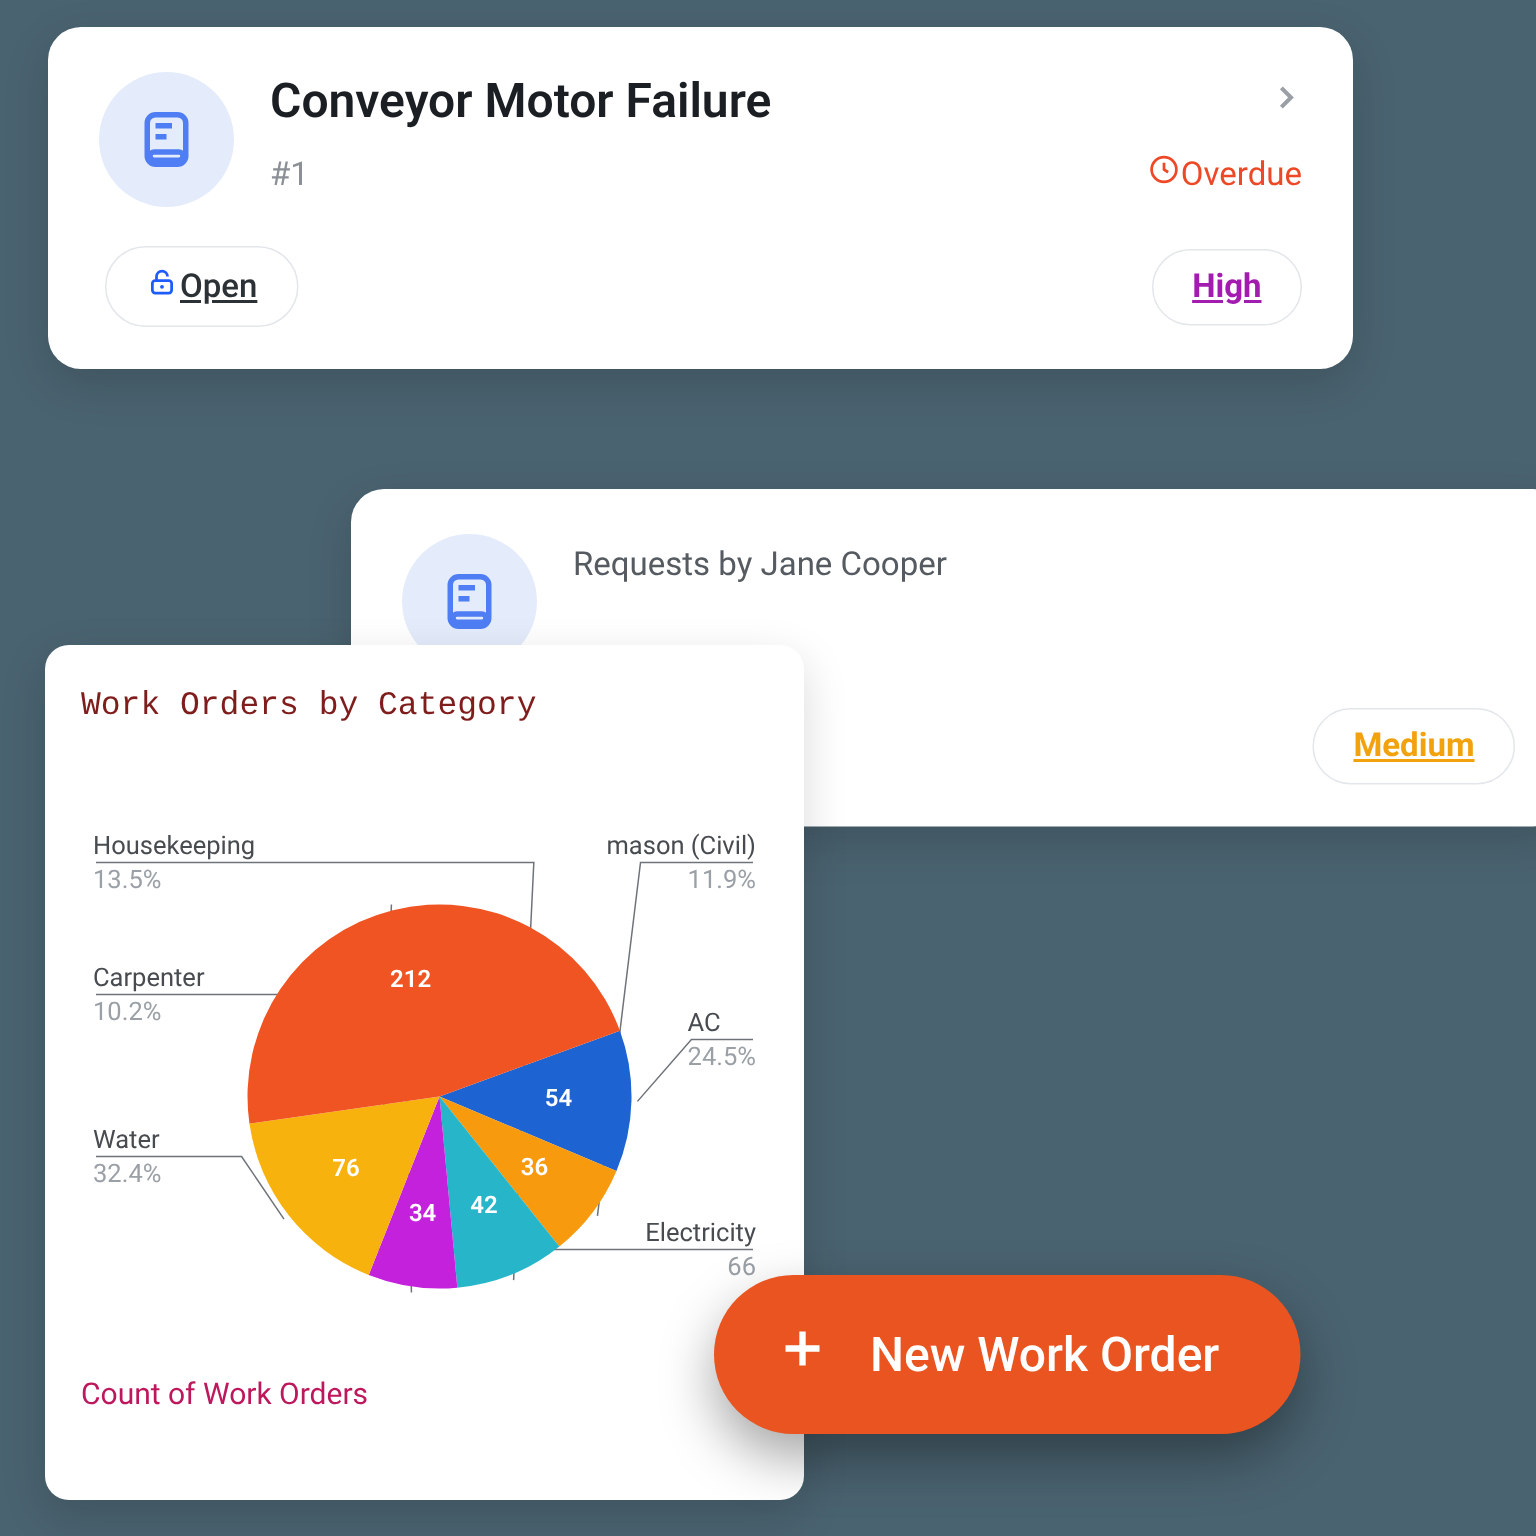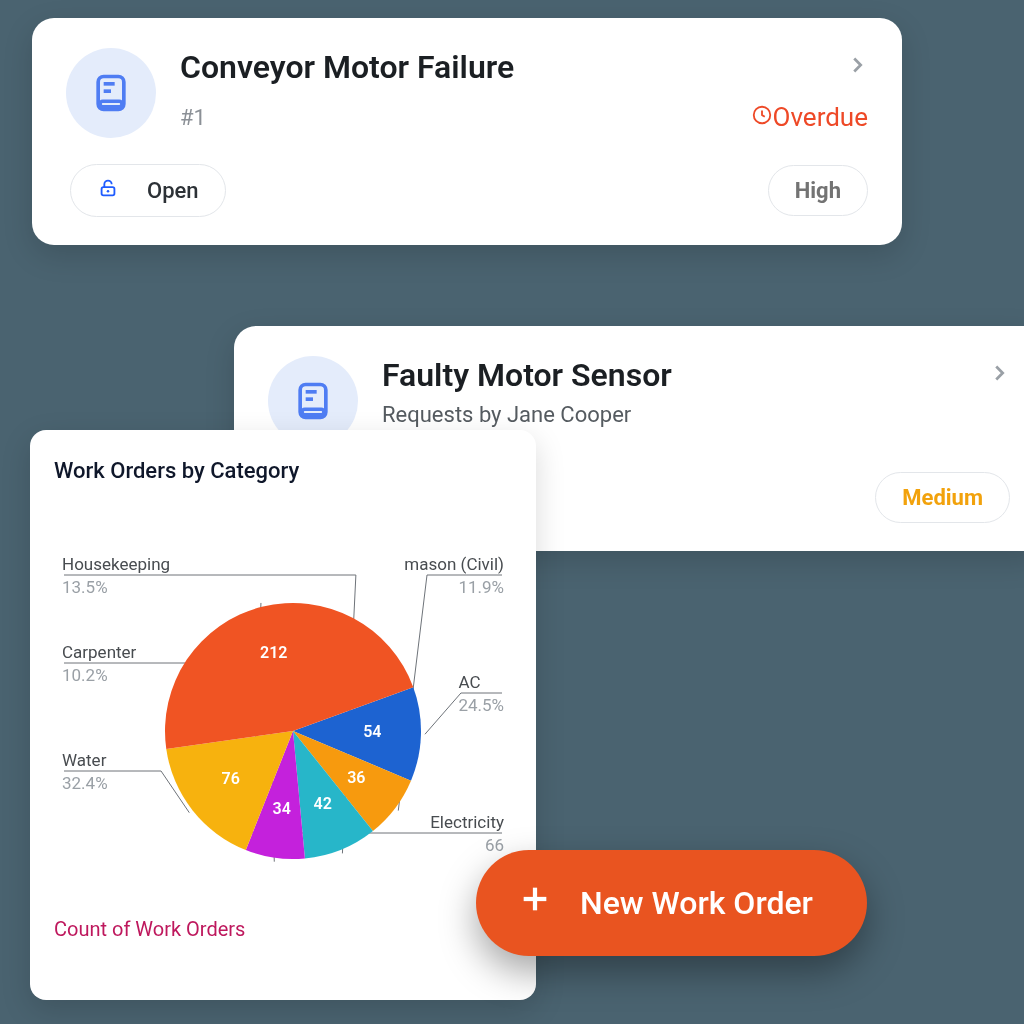--- a/index.html
+++ b/index.html
@@ -36,7 +36,7 @@
   .wo-subtitle { font-size: 22px; color: #555b60; margin-top: 8px; }
   .wo-id-row { display: flex; justify-content: space-between; align-items: center; margin-top: 16px; }
   .wo-id { font-size: 22px; color: #8b9096; }
-  .wo-due { display: flex; align-items: center; color: #ee4927; font-size: 26px; }
+  .wo-due { display: flex; align-items: center; color: #ee4927; font-size: 22px; }
   .wo-due svg { width: 22px; height: 22px; stroke: #ee4927; stroke-width: 2; fill: none; }
 
   .wo-pill-row {

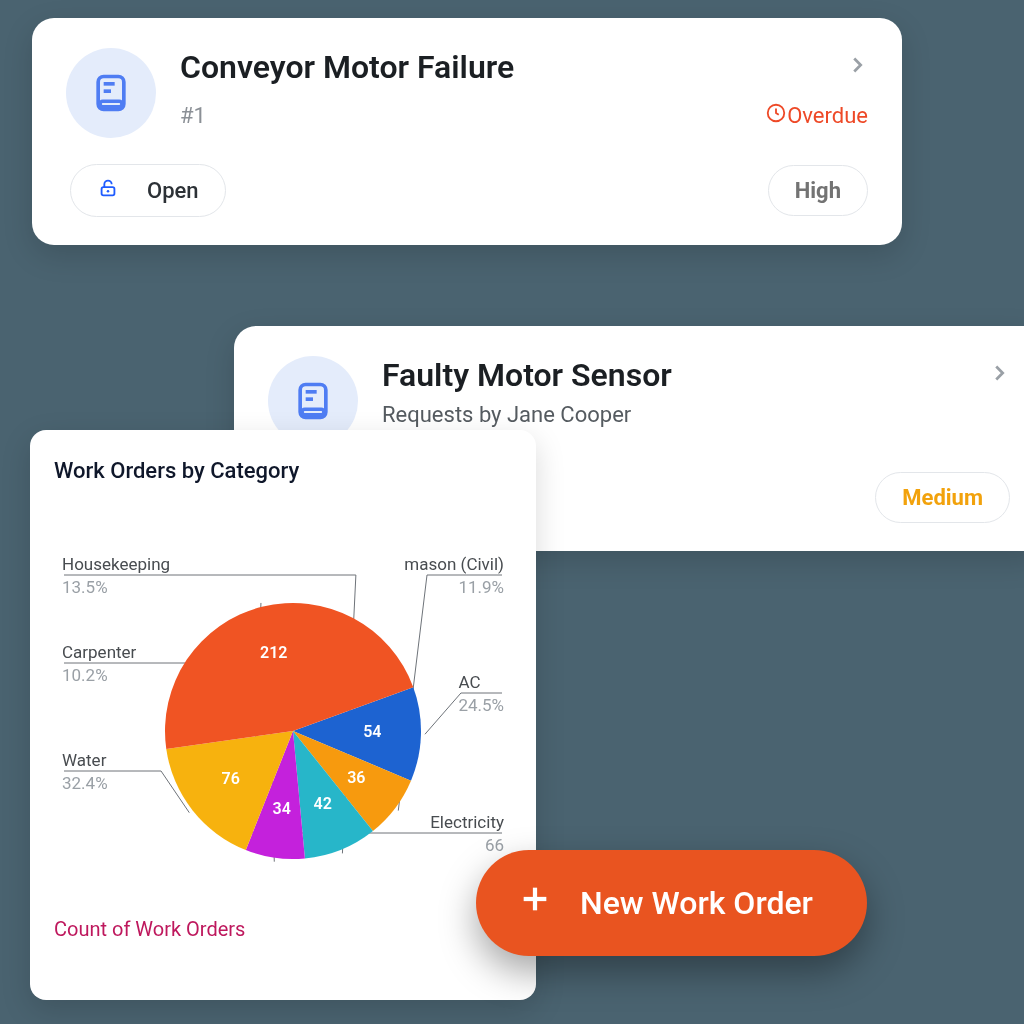--- a/index.html
+++ b/index.html
@@ -44,10 +44,11 @@
     margin-top: 26px; padding-left: 4px;
   }
   .pill {
-    display: inline-flex; align-items: center; gap: 28px;
+    display: inline-flex; align-items: center; gap: 1px;
     border: 1px solid #e3e6ea; border-radius: 999px;
     padding: 12px 26px; font-size: 22px; font-weight: 500;
     background: #fff;
+    text-decoration: underline;
   }
   .pill-open { color: #2c3136; }
   .pill-open svg { width: 22px; height: 22px; stroke: #1f5cff; stroke-width: 2; fill: none; }

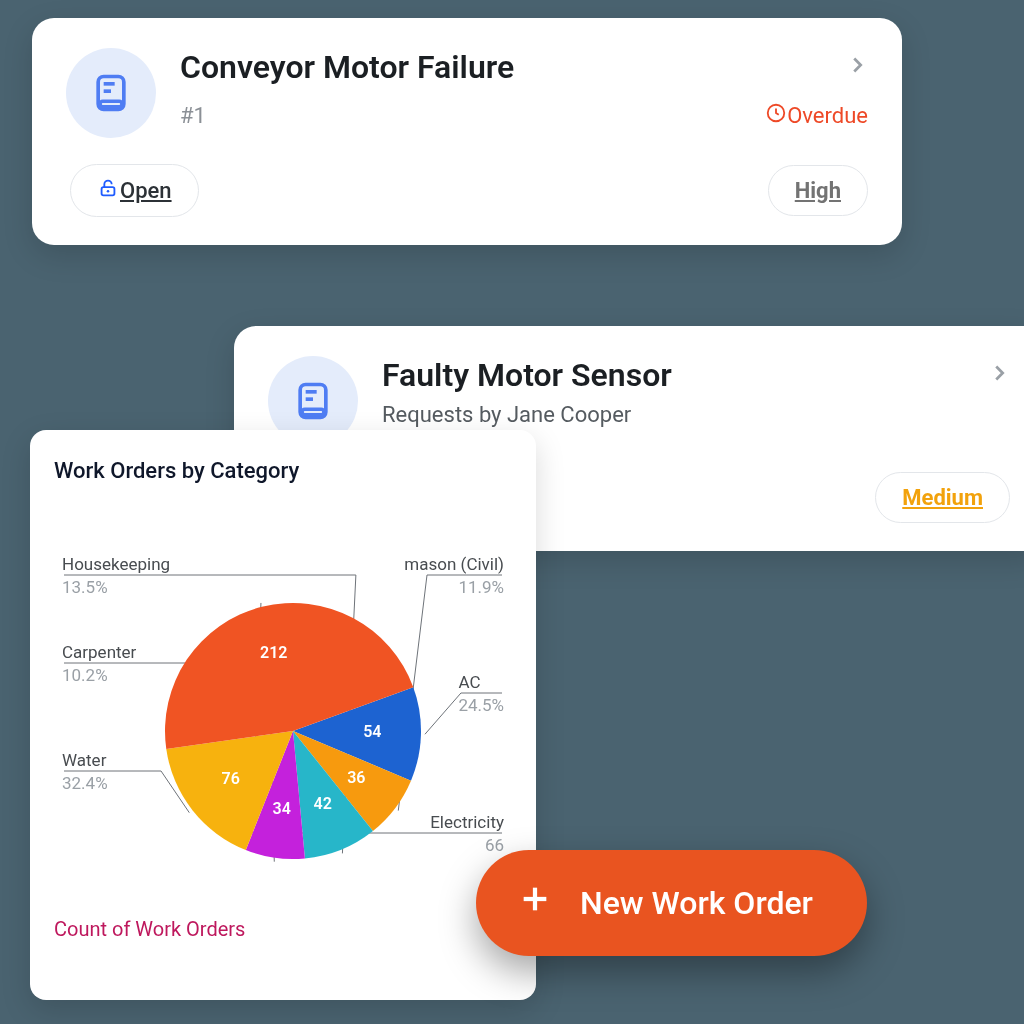--- a/index.html
+++ b/index.html
@@ -52,7 +52,7 @@
   }
   .pill-open { color: #2c3136; }
   .pill-open svg { width: 22px; height: 22px; stroke: #1f5cff; stroke-width: 2; fill: none; }
-  .pill-high { color: #737373; font-weight: 700; justify-content: flex-end; }
+  .pill-high { color: #a21caf; font-weight: 700; justify-content: flex-end; }
   .pill-medium { color: #f2a20c; font-weight: 700; }
 
   .chevron svg { width: 22px; height: 22px; stroke: #9aa0a6; stroke-width: 3; fill: none; }

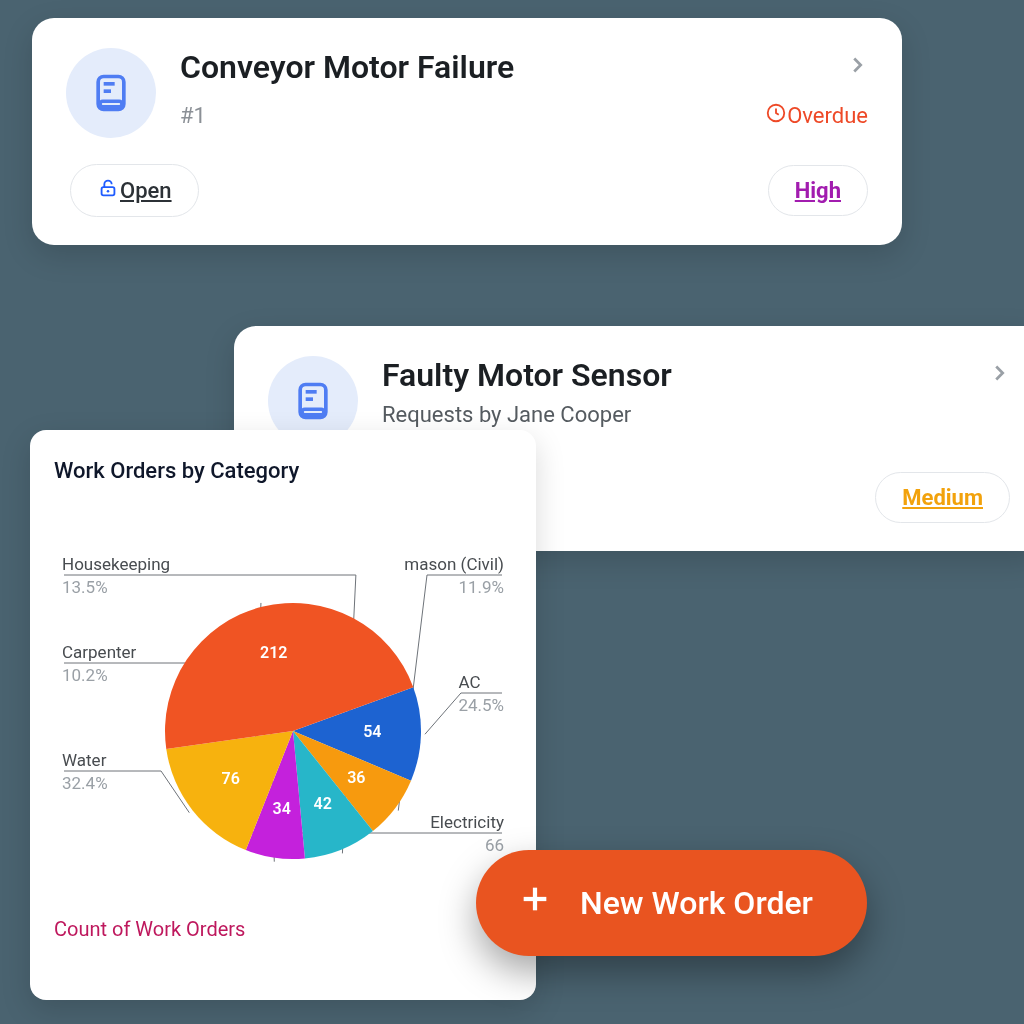--- a/index.html
+++ b/index.html
@@ -157,14 +157,6 @@
           </svg>
       </div>
       <div class="wo-main">
-        <div class="wo-title-row">
-          <div class="wo-title">Faulty Motor Sensor</div>
-          <div class="chevron">
-            <svg viewBox="0 0 24 24">
-                <polyline points="9 5 16 12 9 19"></polyline>
-              </svg>
-          </div>
-        </div>
         <div class="wo-subtitle">Requests by Jane Cooper</div>
         <div class="wo-id-row">
           <div class="wo-id"></div>

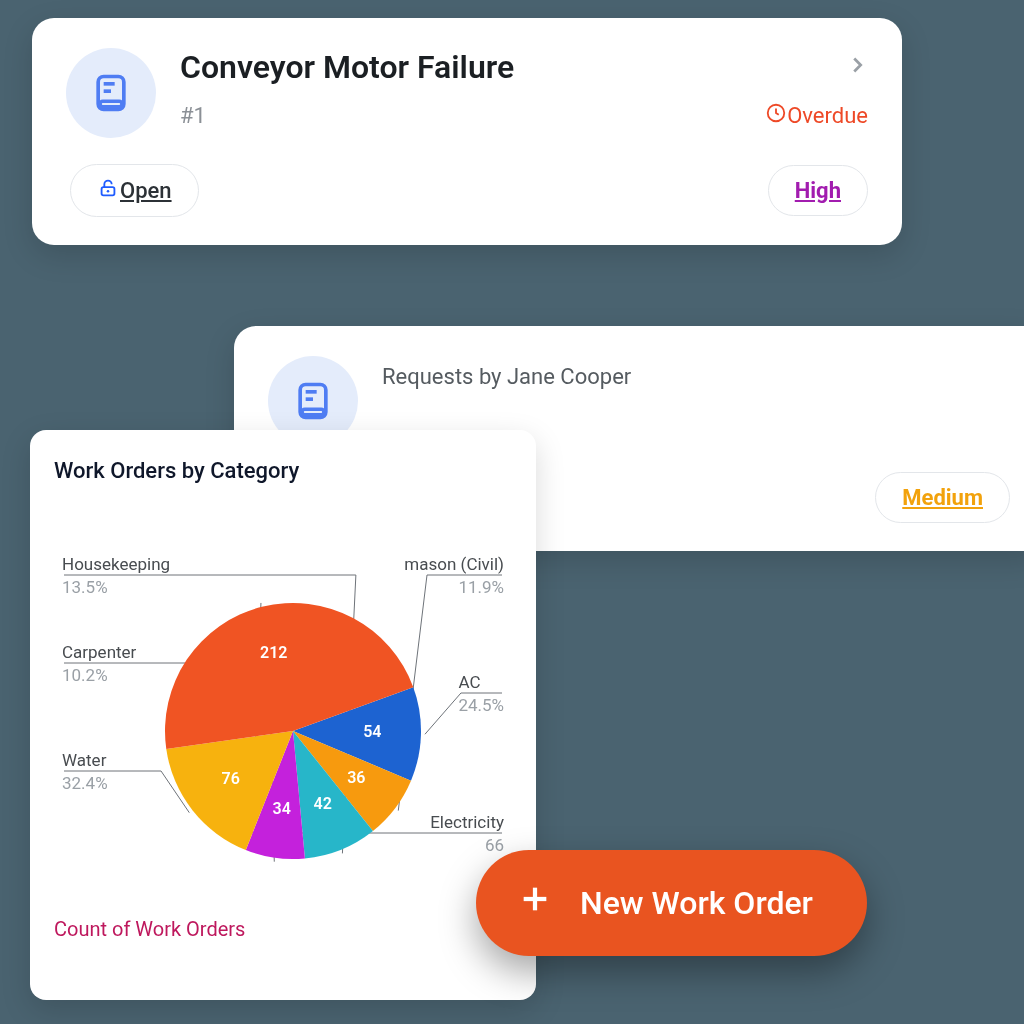--- a/index.html
+++ b/index.html
@@ -65,7 +65,7 @@
     box-shadow: 0 10px 30px rgba(0,0,0,0.15);
     padding: 28px 24px 20px 24px;
   }
-  .chart-title { font-size: 22px; color: #0f172a; font-weight: 500; margin-bottom: 28px; }
+  .chart-title { font-size: 22px; color: #7f1d1d; font-weight: 500; margin-bottom: 28px; font-family: Liberation Mono, monospace; }
   .chart-body { position: relative; width: 100%; height: 400px; }
   .chart-svg { position: absolute; left: 50%; top: 50%; transform: translate(-50%,-50%); }
   .chart-label { position: absolute; font-size: 17px; line-height: 1.35; }

